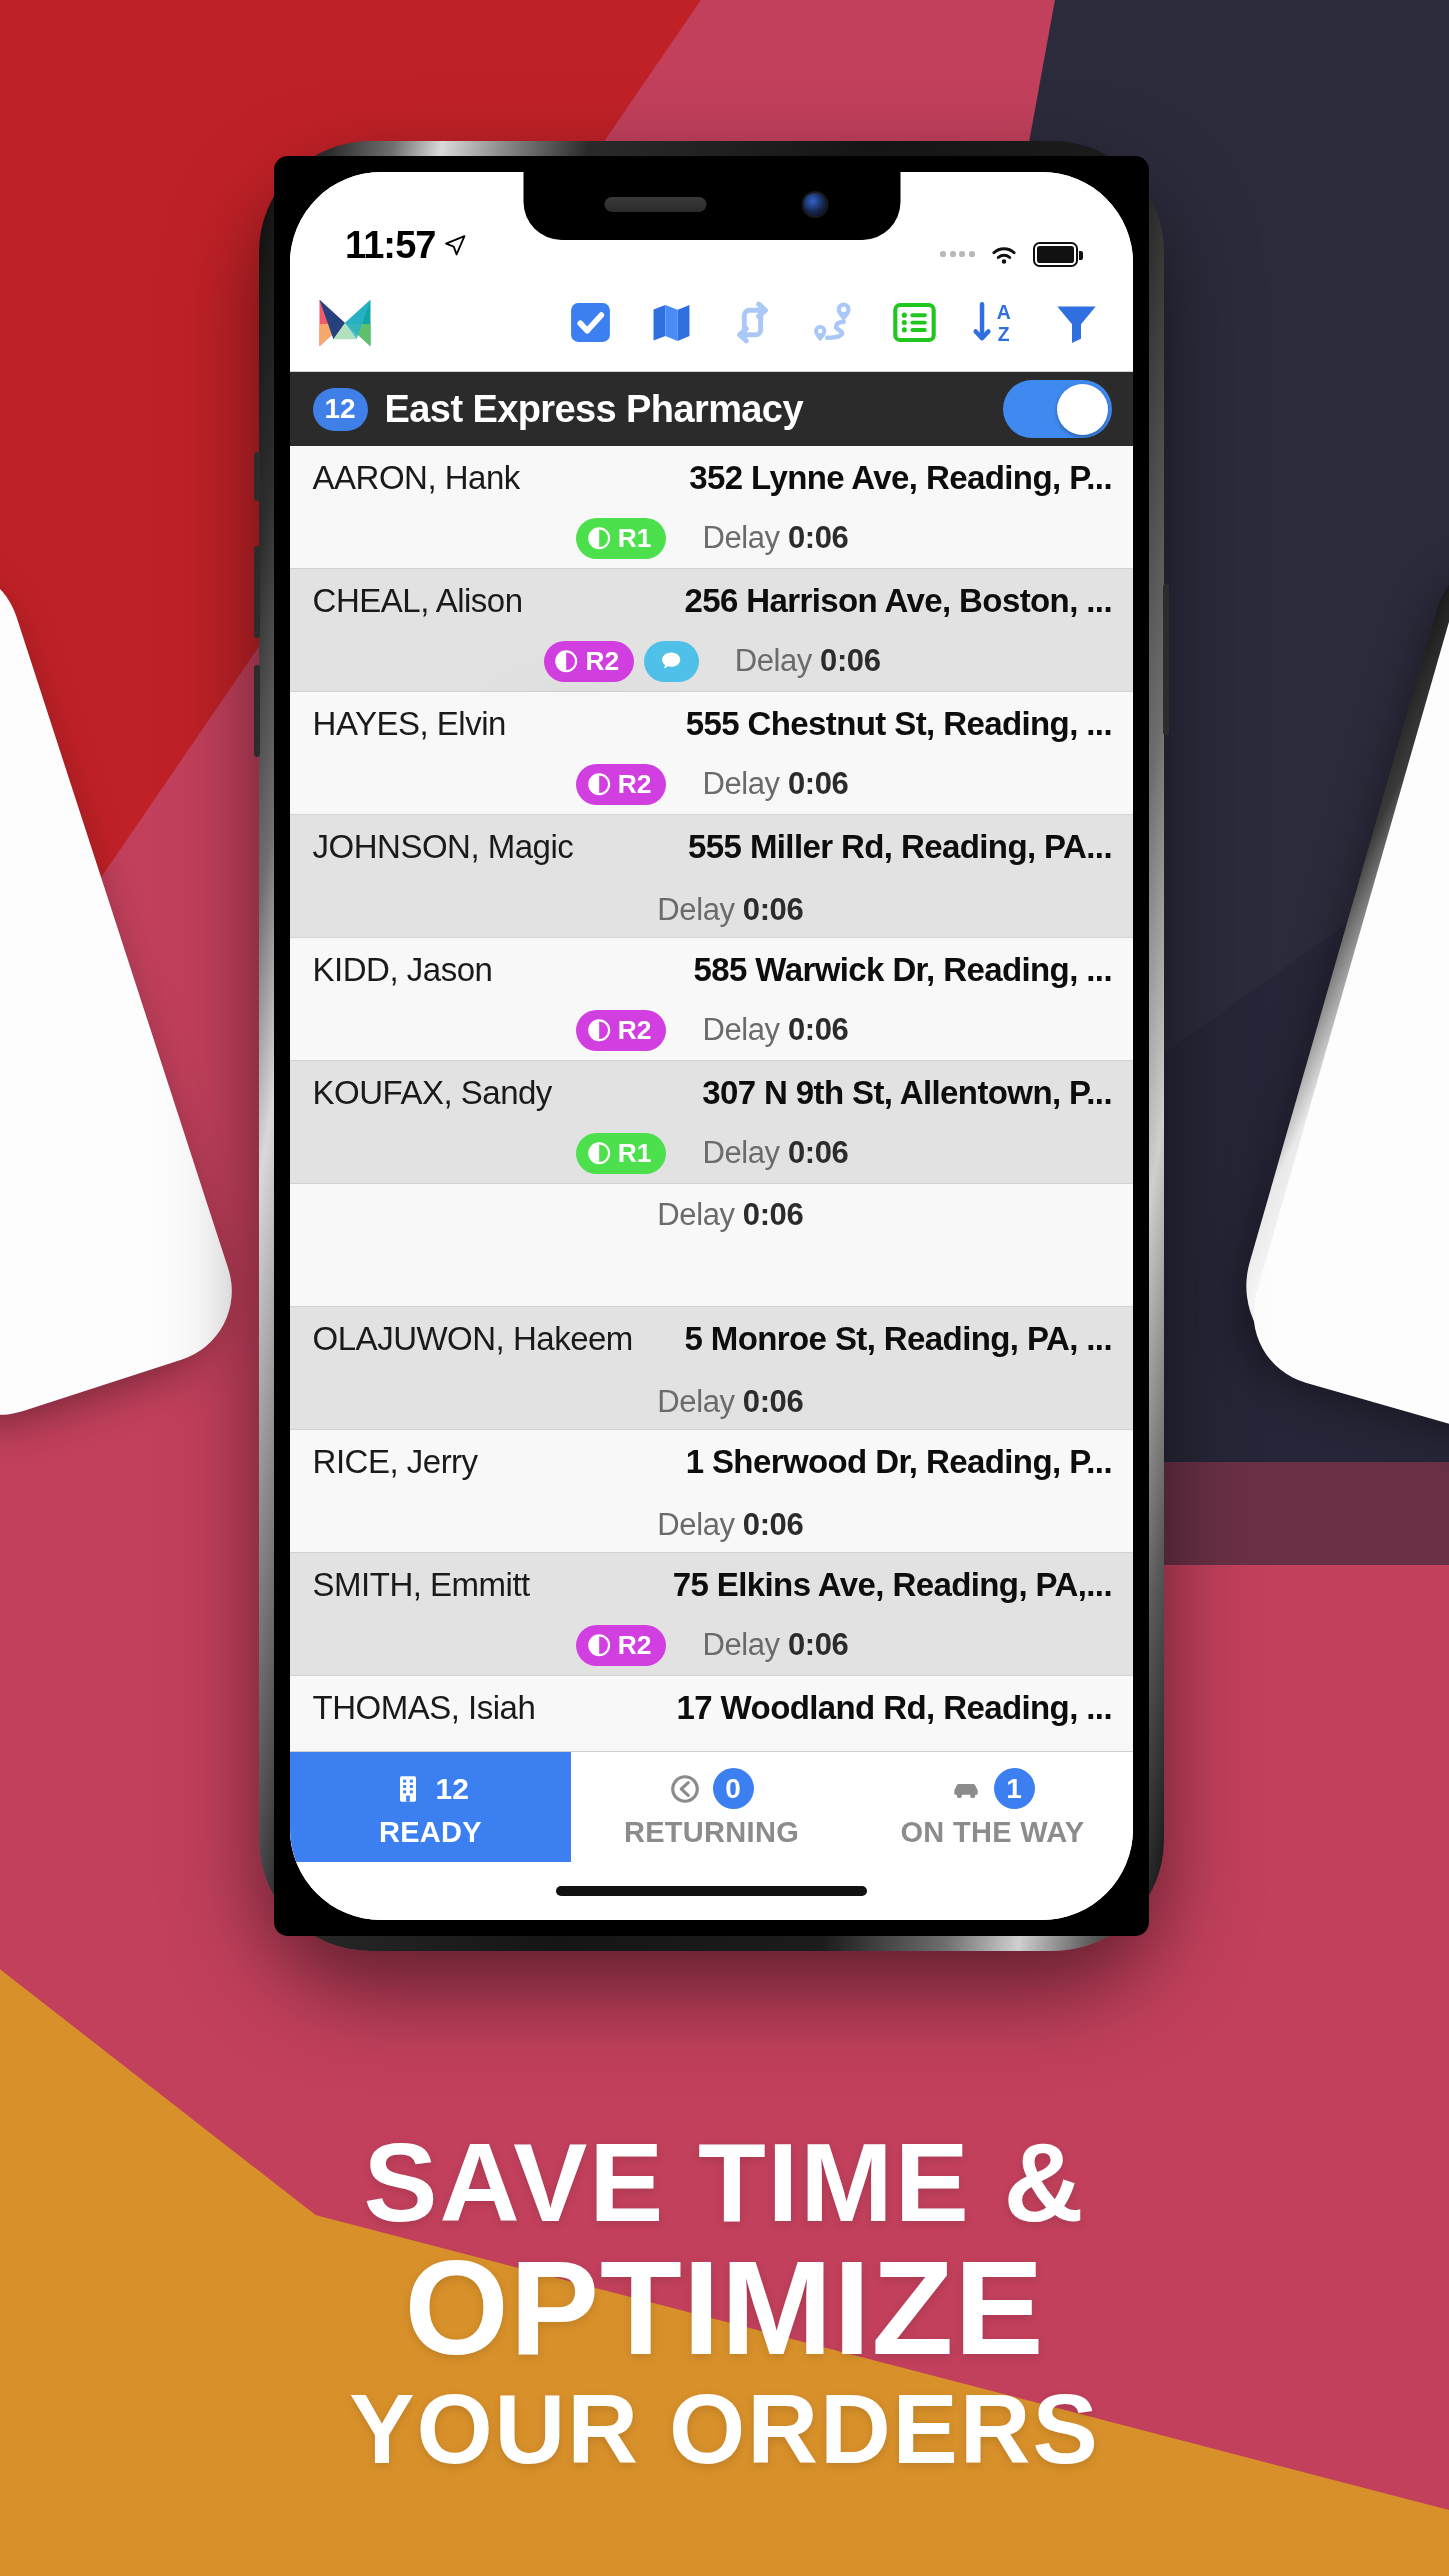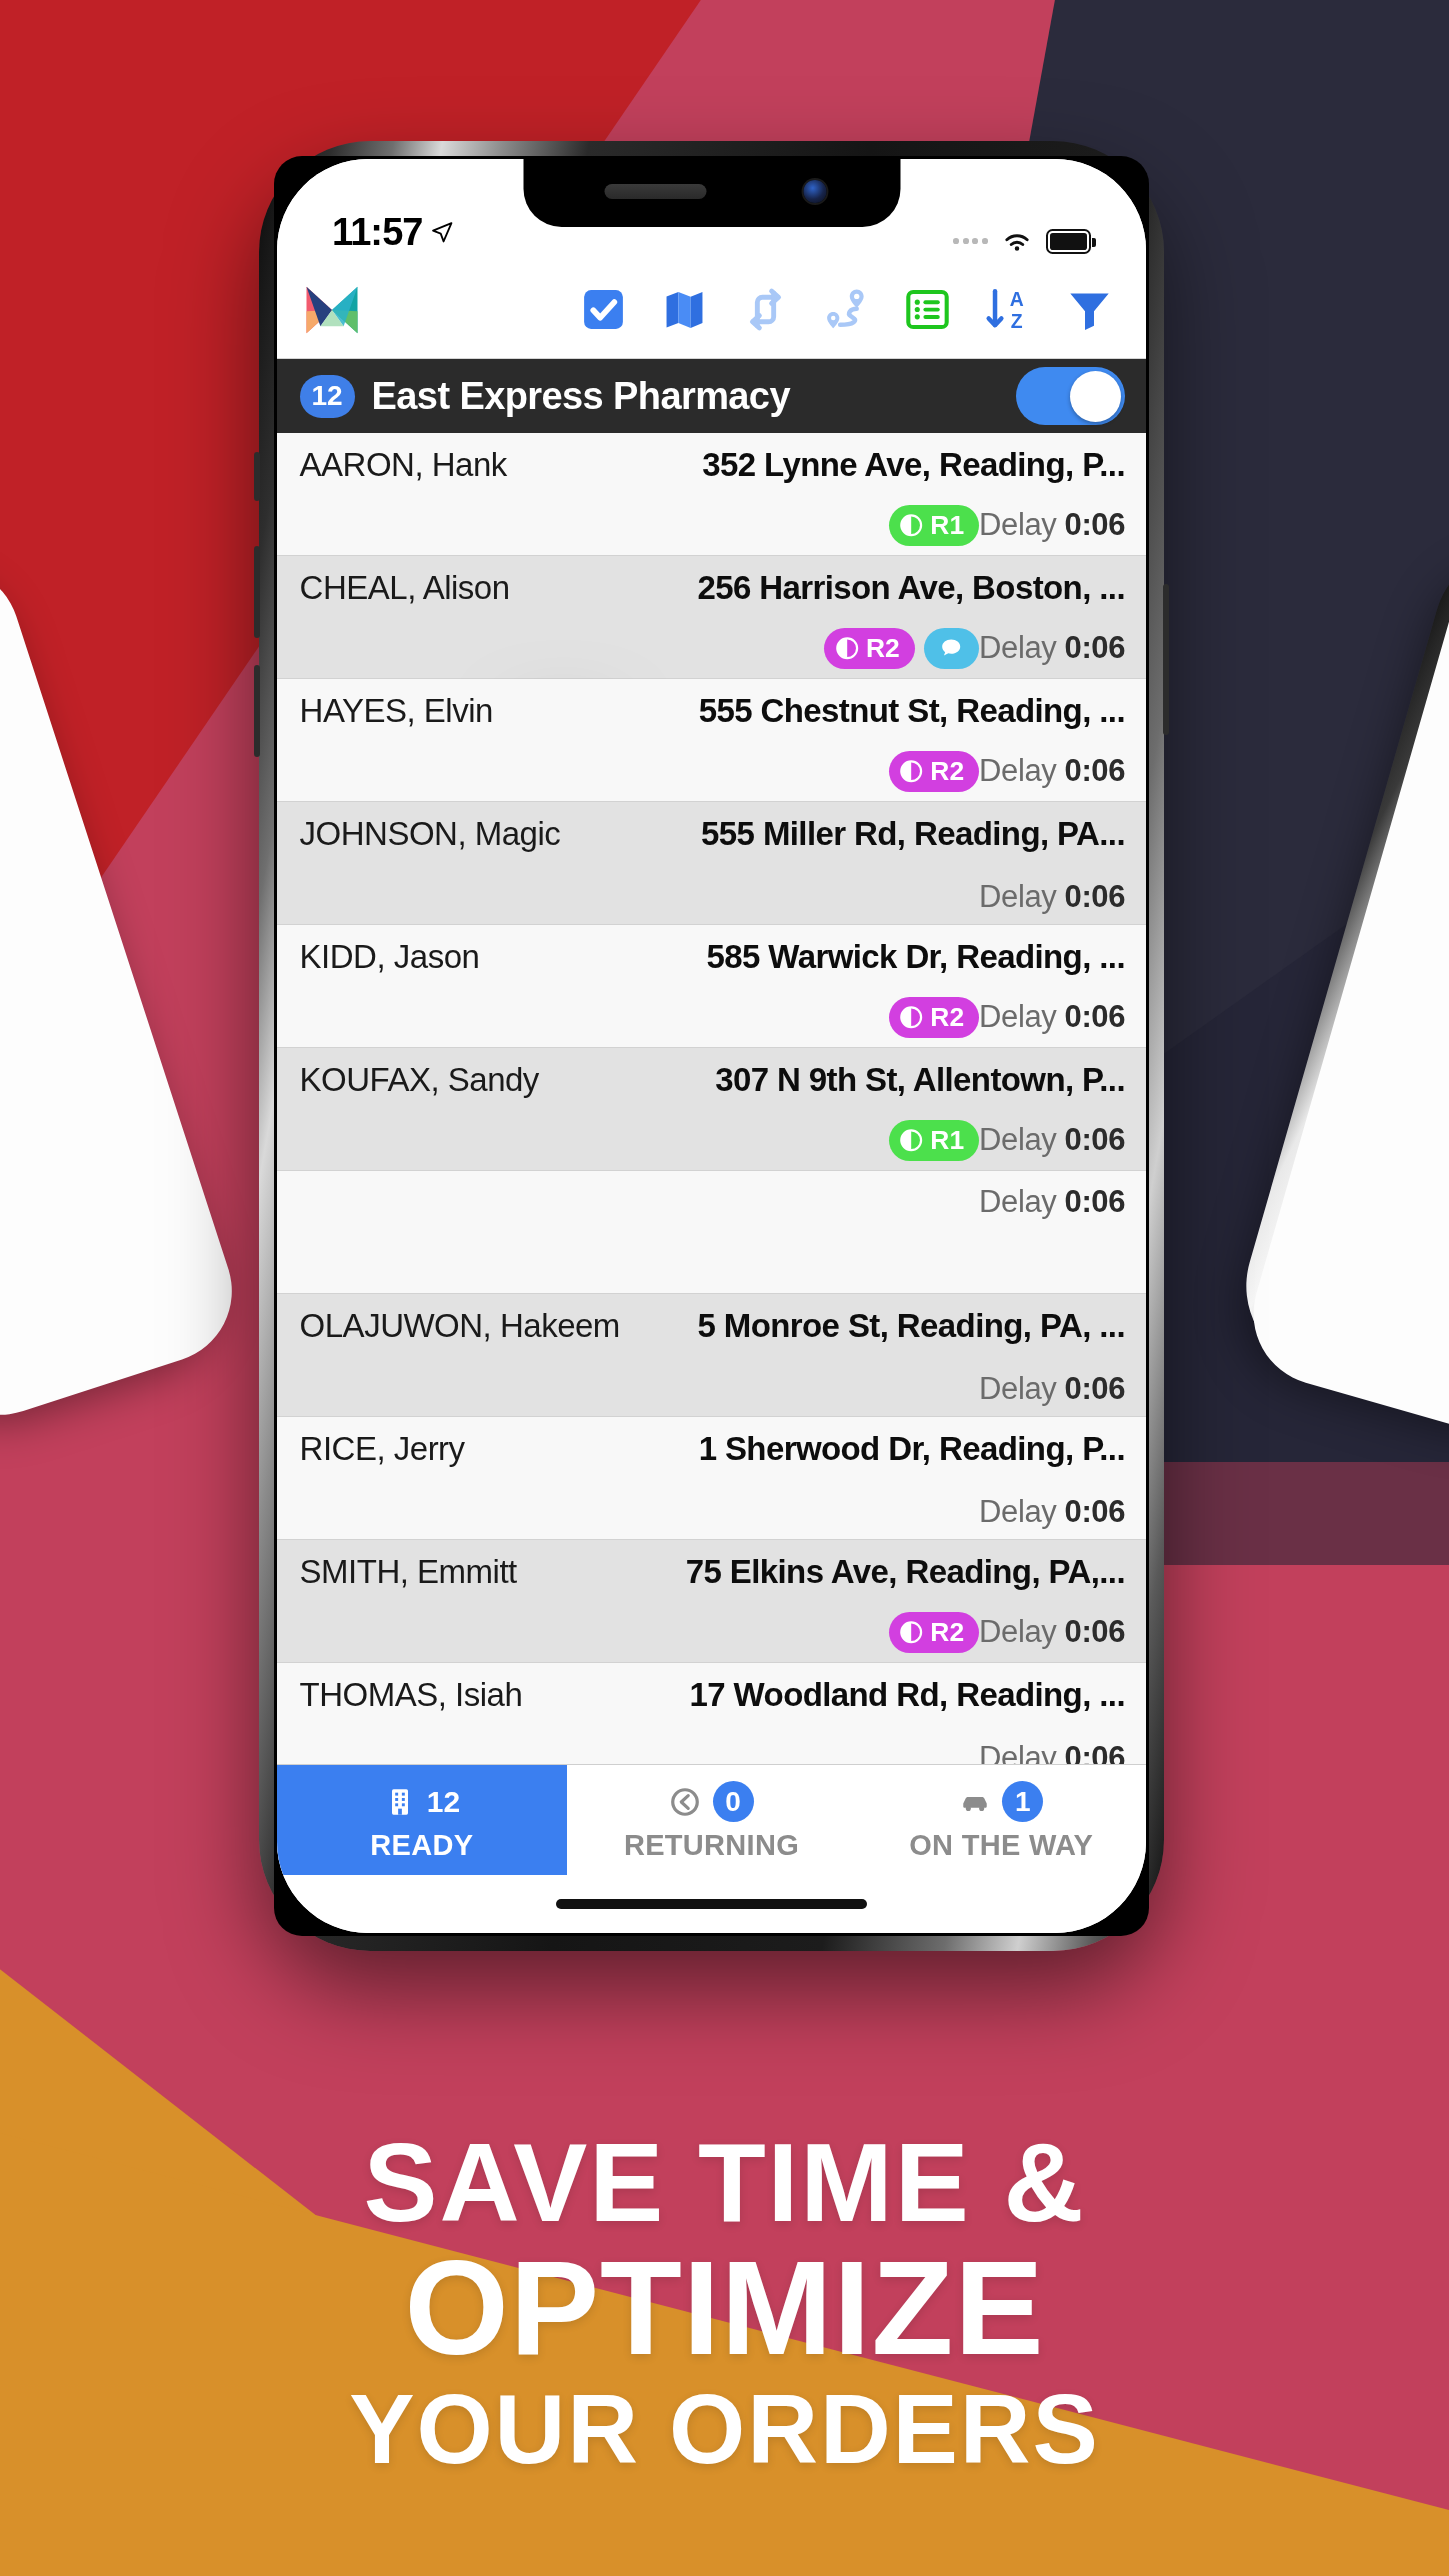--- a/index.html
+++ b/index.html
@@ -79,9 +79,9 @@
   }
   .phone-inner {
     width: 100%; height: 100%;
-    border-radius: 28px;
+    border-radius: 14px;
     background: #000;
-    padding: 3px;
+    padding: 16px;
   }
   .screen {
     position: relative;

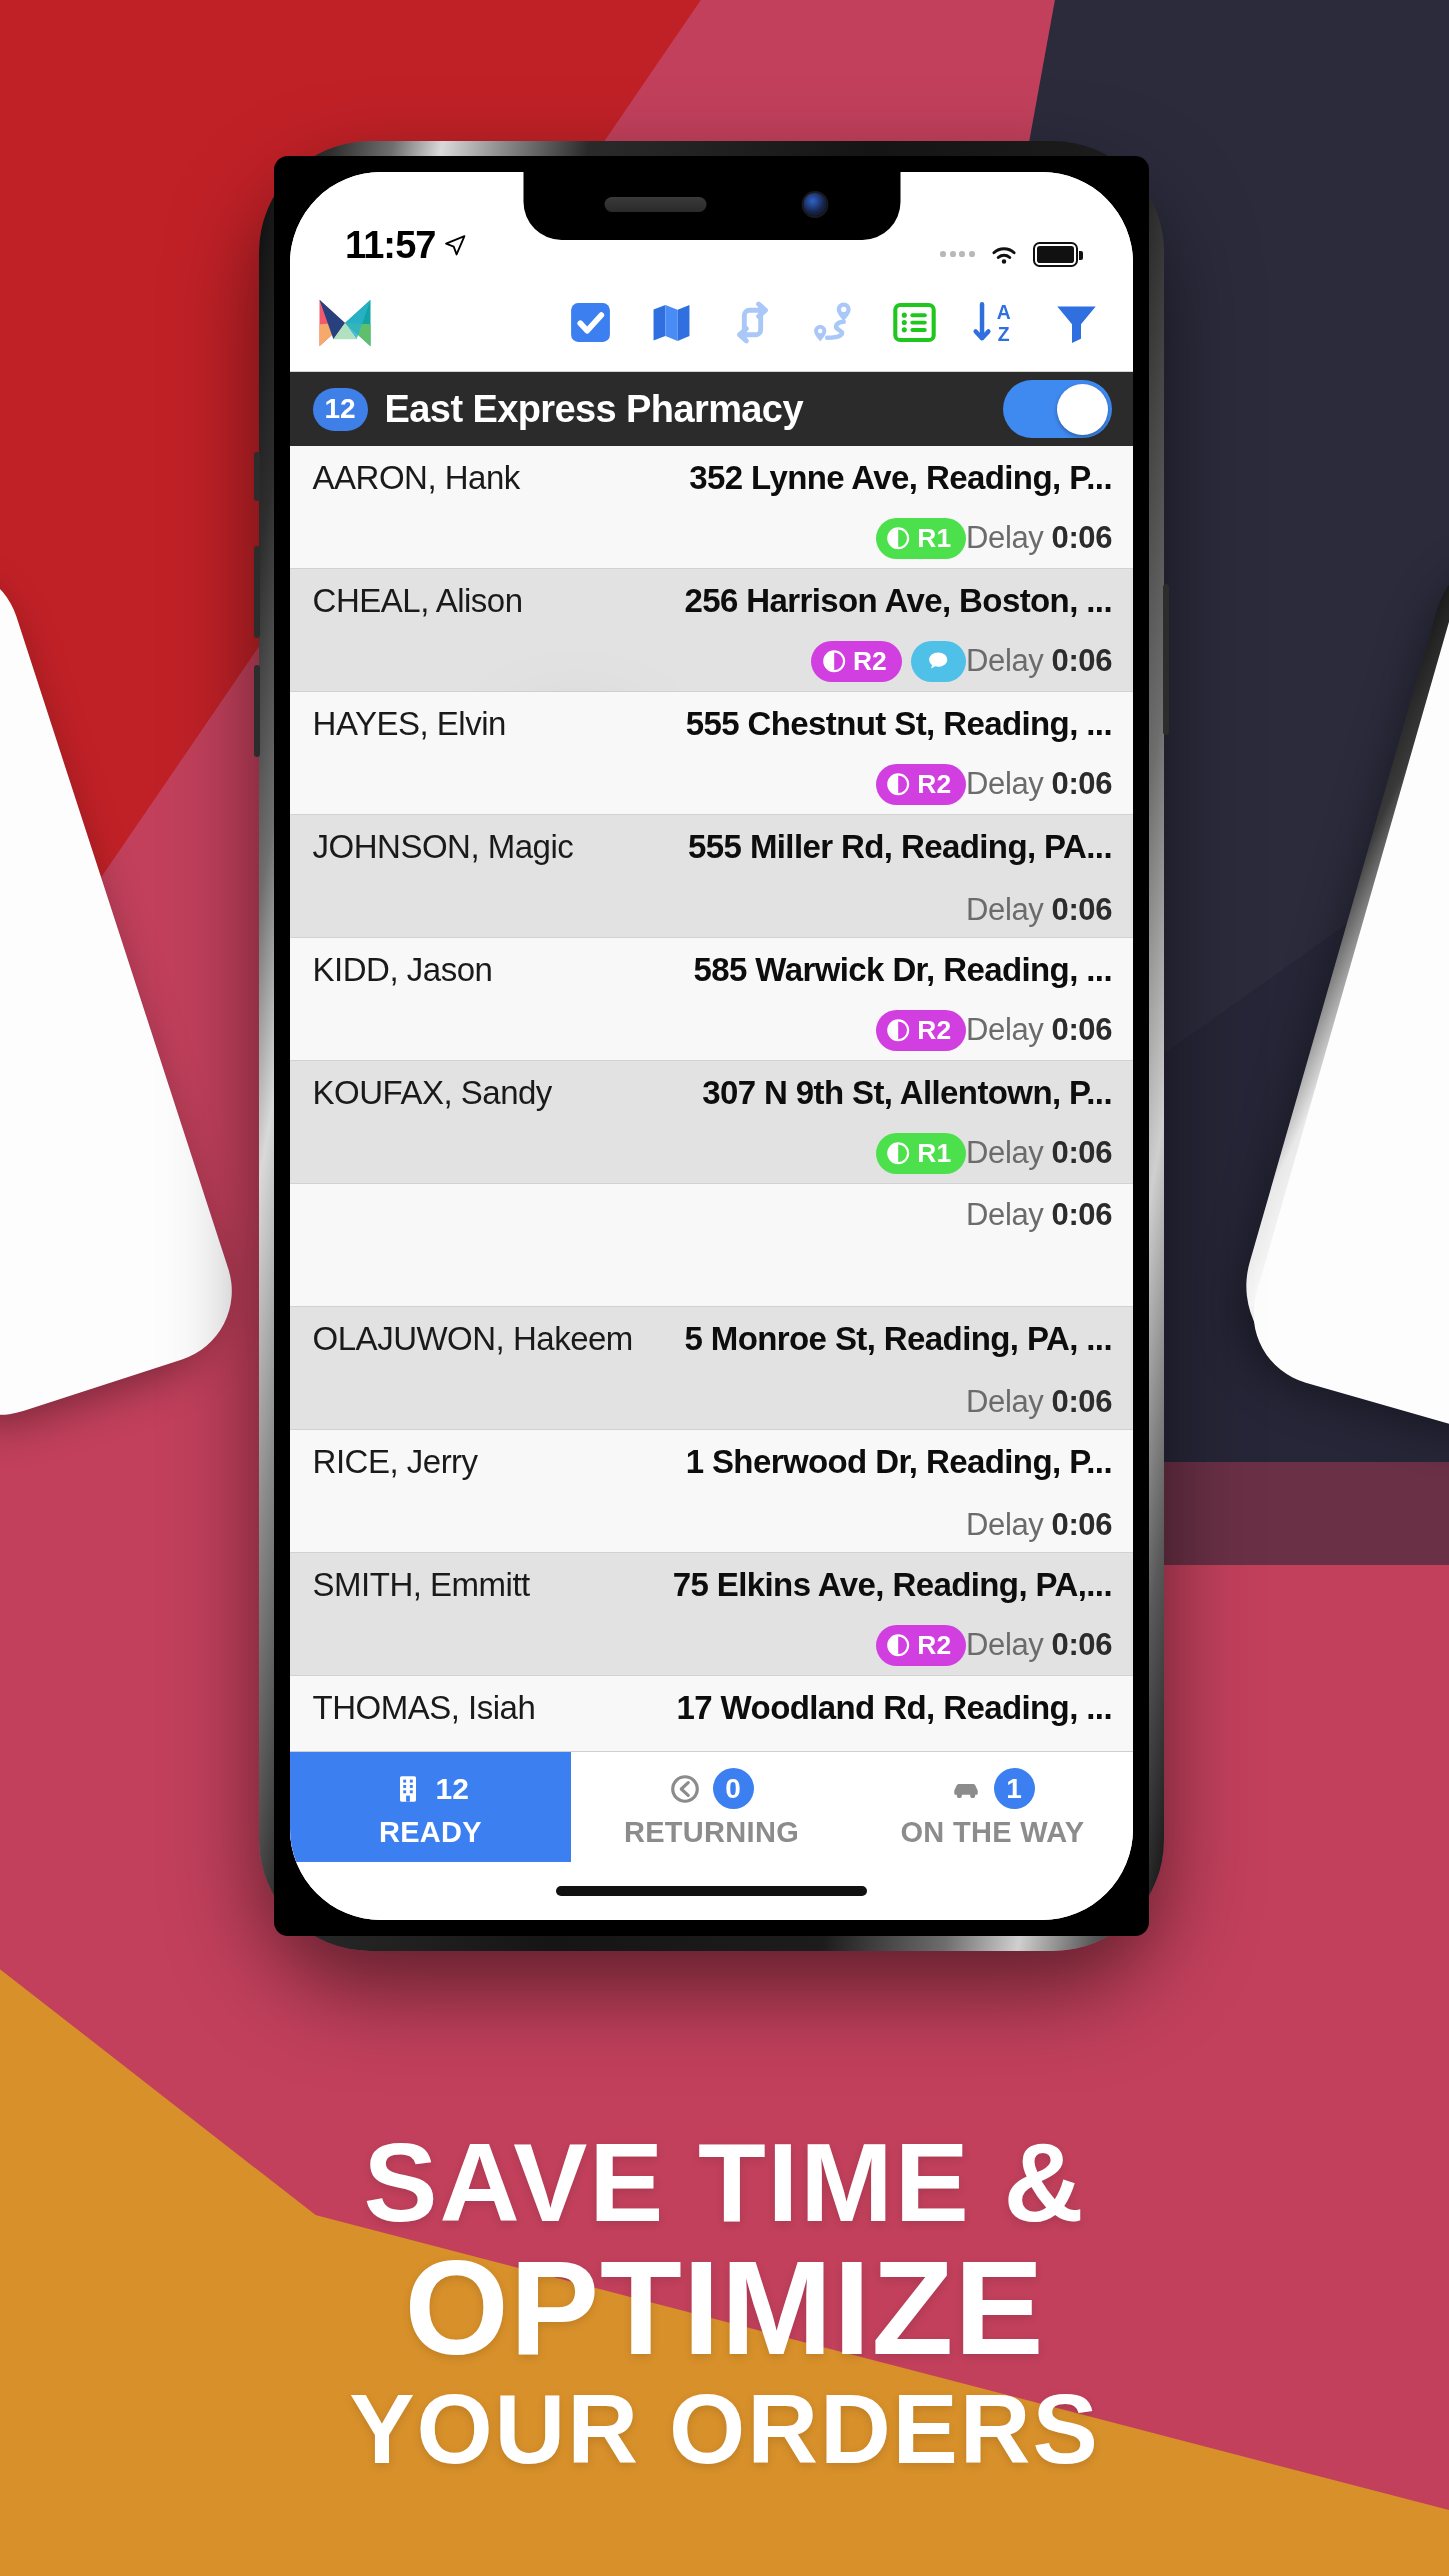--- a/index.html
+++ b/index.html
@@ -209,7 +209,7 @@
     font-size: 33px; font-weight: 700; color: #0d0d0d;
     letter-spacing: -0.6px; white-space: nowrap; text-align: left;
   }
-  .row-bottom { display: flex; align-items: center; justify-content: flex-end; }
+  .row-bottom { display: flex; align-items: center; justify-content: center; gap: 36px; }
   .badges { display: flex; align-items: center; gap: 9.4px; }
   .badge {
     height: 41px; border-radius: 21px;

